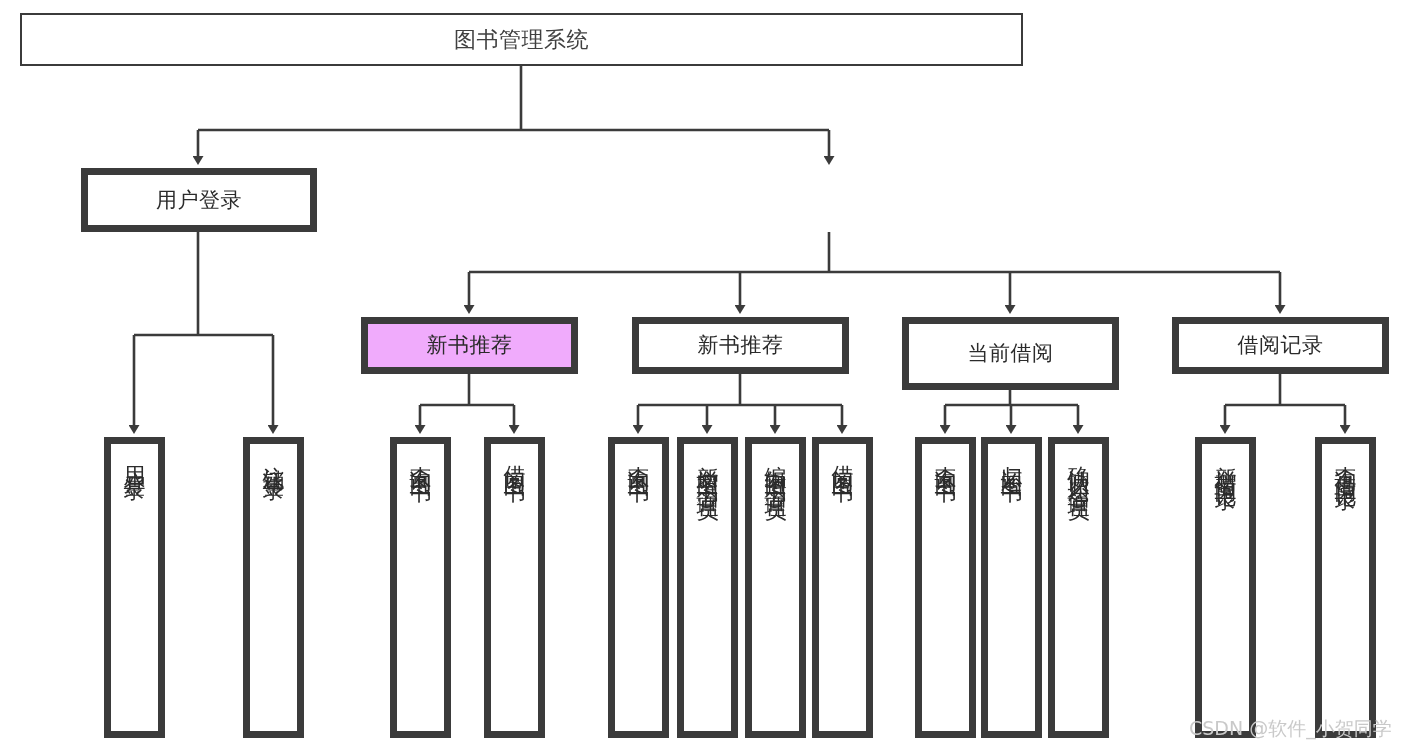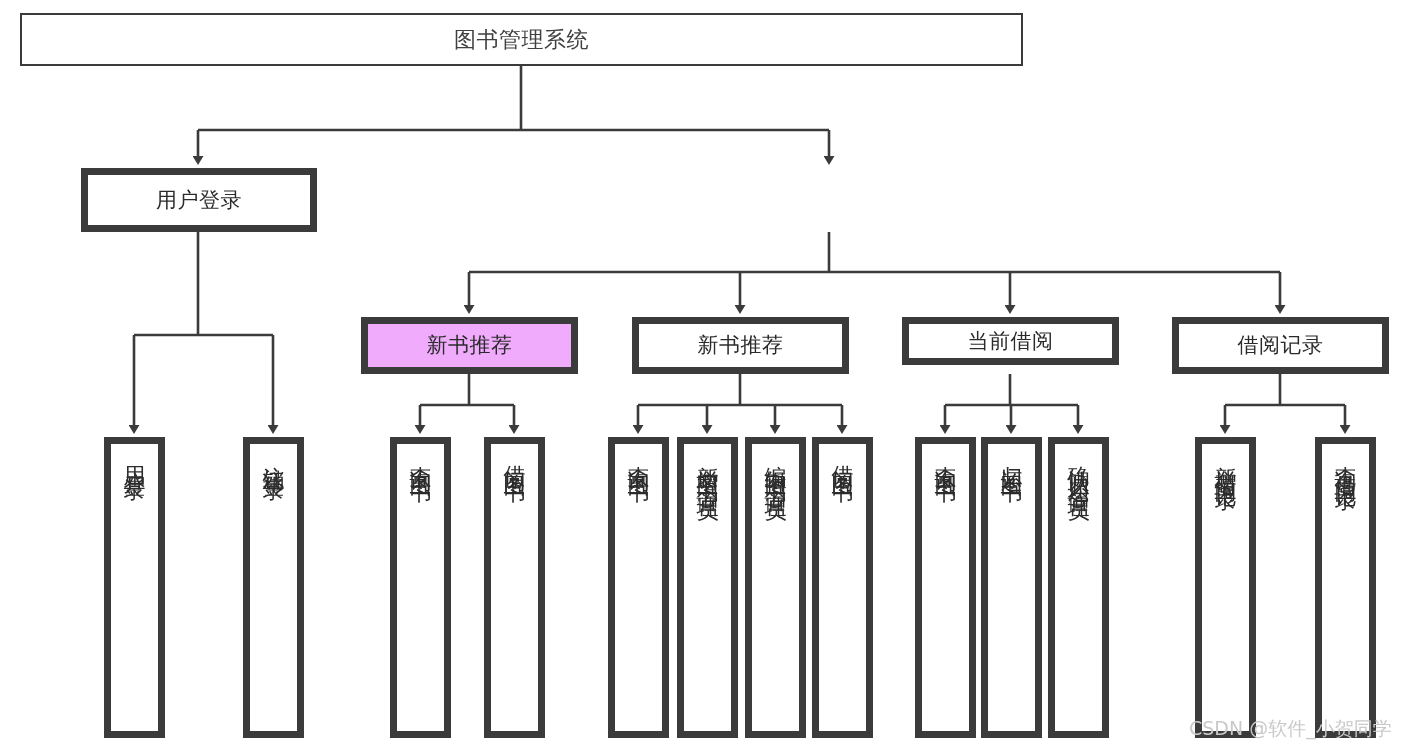--- a/index.html
+++ b/index.html
@@ -146,7 +146,7 @@
   <div class="node h-node" style="left: 632px; top: 317px; width: 217px; height: 57px; border-color: rgb(59, 59, 59); background: rgb(255, 255, 255); color: rgb(43, 43, 43);">
     <span class="lbl">新书推荐</span>
   </div>
-  <div class="node h-node" style="left: 902px; top: 317px; width: 217px; height: 48px; border-color: rgb(59, 59, 59); background: rgb(255, 255, 255); color: rgb(43, 43, 43);">
+  <div class="node h-node" style="left: 902px; top: 317px; width: 217px; height: 73px; border-color: rgb(59, 59, 59); background: rgb(255, 255, 255); color: rgb(43, 43, 43);">
     <span class="lbl">当前借阅</span>
   </div>
   <div class="node h-node" style="left: 1172px; top: 317px; width: 217px; height: 57px; border-color: rgb(59, 59, 59); background: rgb(255, 255, 255); color: rgb(43, 43, 43);">

